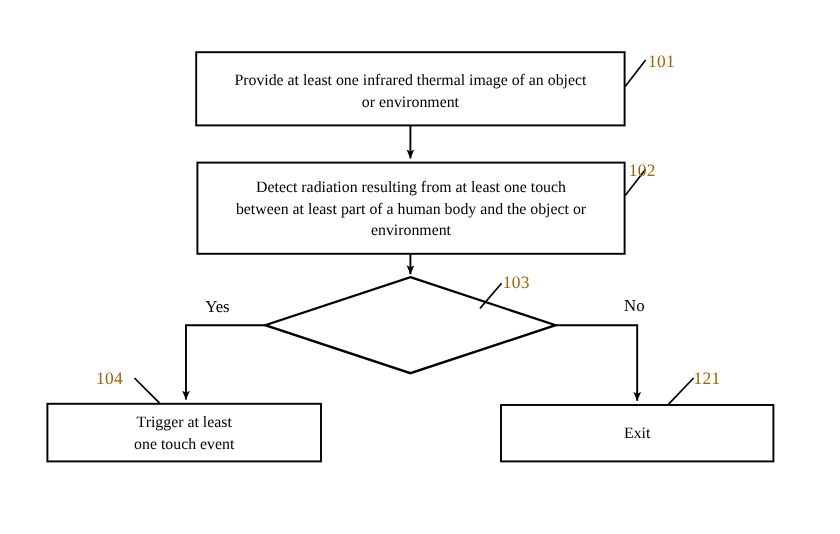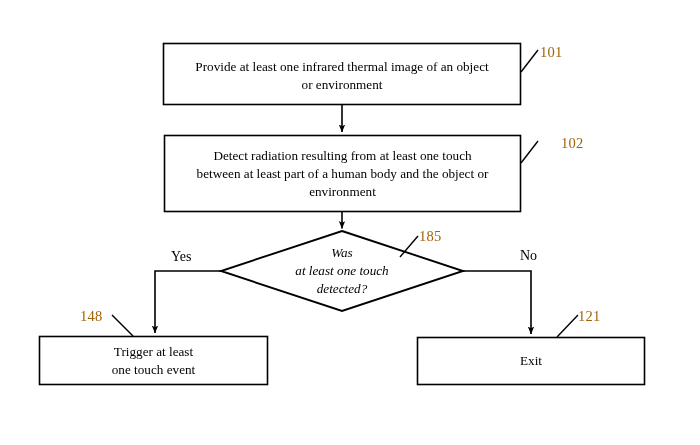--- a/index.html
+++ b/index.html
@@ -59,7 +59,7 @@
   #box-105-text { left: 417px; top: 337px; width: 228px; height: 48px; }
   
   #ref-101 { left: 540px; top: 44px; }
-  #ref-102 { left: 561px; top: 135px; }
+  #ref-102 { left: 524px; top: 135px; }
   #ref-103 { left: 419px; top: 228px; }
   #ref-104 { left: 80px;  top: 308px; }
   #ref-105 { left: 578px; top: 308px; }

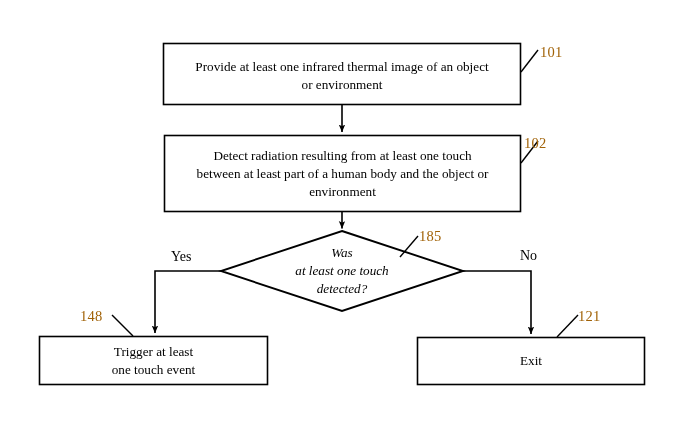--- a/index.html
+++ b/index.html
@@ -122,7 +122,7 @@
 
   <div class="ref-label" id="ref-101">101</div>
   <div class="ref-label" id="ref-102">102</div>
-  <div class="ref-label" id="ref-103">185</div>
+  <div class="ref-label" id="ref-103">103</div>
   <div class="ref-label" id="ref-104">148</div>
   <div class="ref-label" id="ref-105">121</div>
 

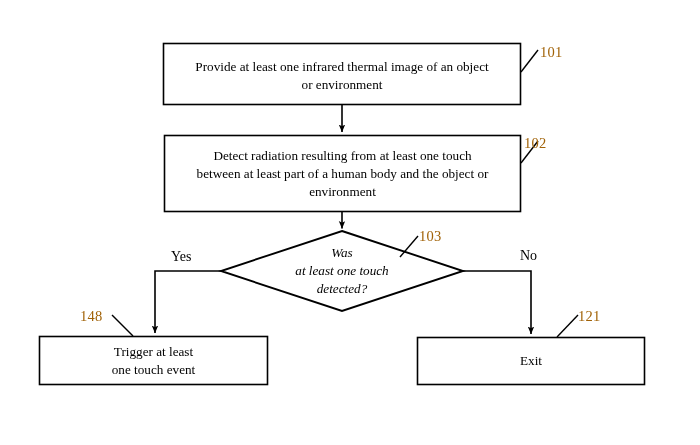--- a/index.html
+++ b/index.html
@@ -111,9 +111,6 @@
 between at least part of a human body and the object or
 environment</div>
 
-  <div class="node-text italic" id="diamond-103-text">Was
-at least one touch
-detected?</div>
 
   <div class="node-text" id="box-104-text">Trigger at least
 one touch event</div>

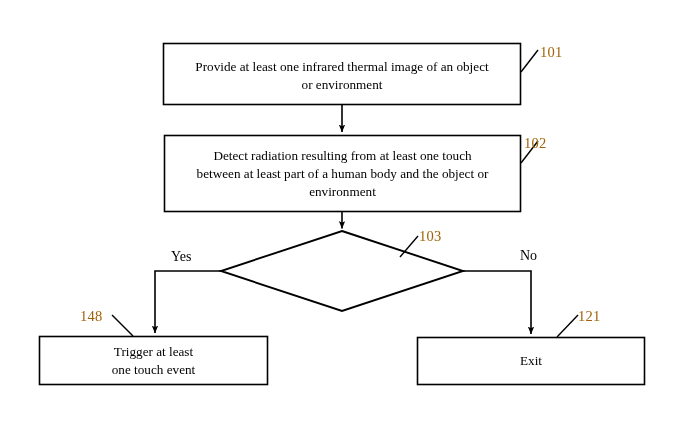--- a/index.html
+++ b/index.html
@@ -120,7 +120,7 @@
   <div class="ref-label" id="ref-101">101</div>
   <div class="ref-label" id="ref-102">102</div>
   <div class="ref-label" id="ref-103">103</div>
-  <div class="ref-label" id="ref-104">148</div>
+  <div class="ref-label" id="ref-104">104</div>
   <div class="ref-label" id="ref-105">121</div>
 
   <div class="branch-label" id="label-yes">Yes</div>

